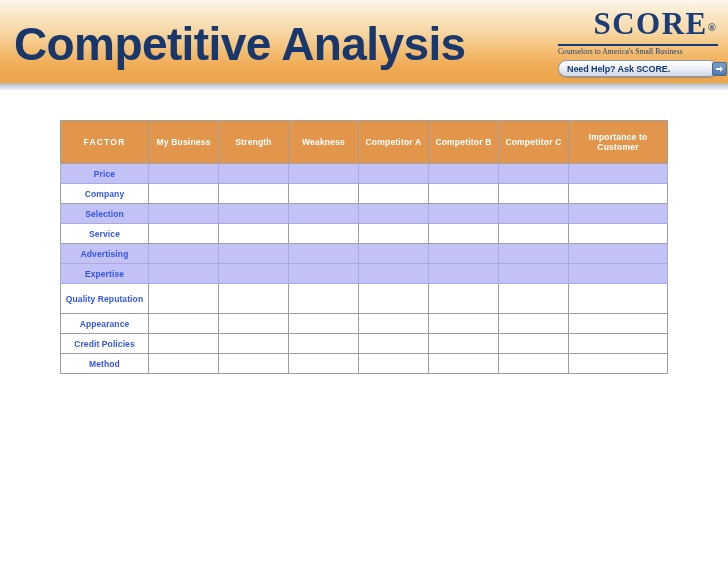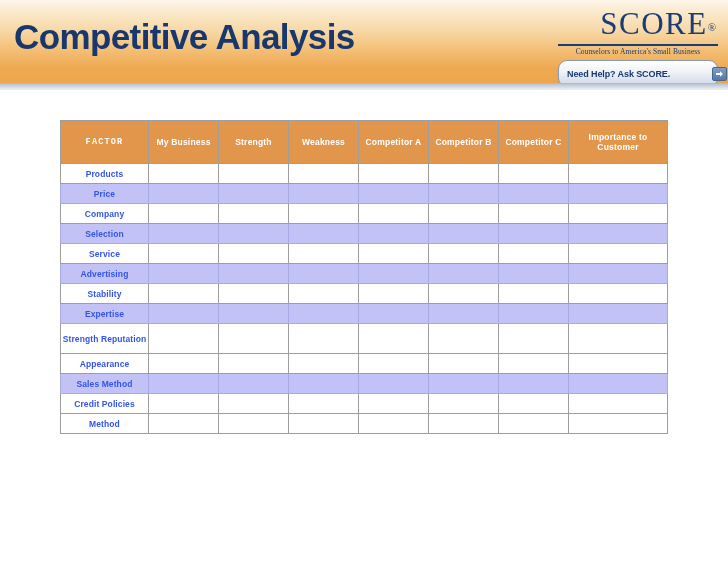--- a/index.html
+++ b/index.html
@@ -41,7 +41,7 @@
     position: absolute;
     left: 14px;
     top: 17px;
-    font-size: 35px;
+    font-size: 46px;
     font-weight: bold;
     color: #17376d;
     letter-spacing: -0.6px;

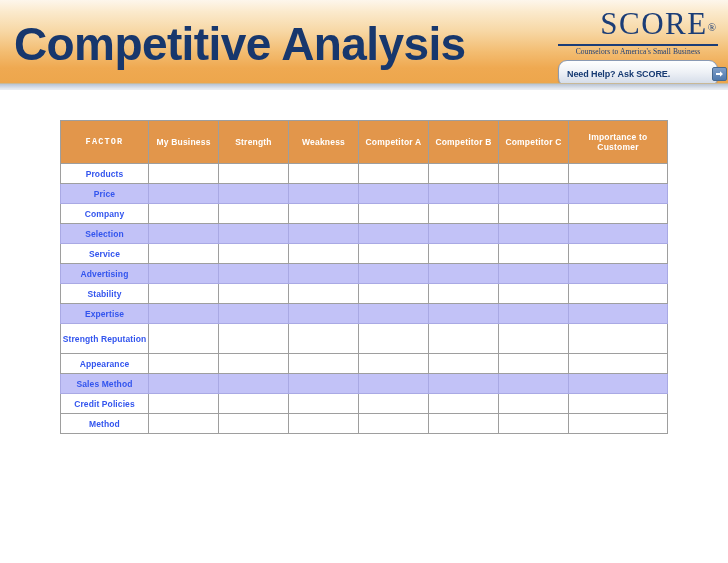--- a/index.html
+++ b/index.html
@@ -61,7 +61,7 @@
     font-family: "Liberation Serif", serif;
     font-size: 31px;
     line-height: 31px;
-    font-weight: normal;
+    font-weight: bold;
     color: #1b3d77;
     letter-spacing: 1.5px;
     white-space: nowrap;

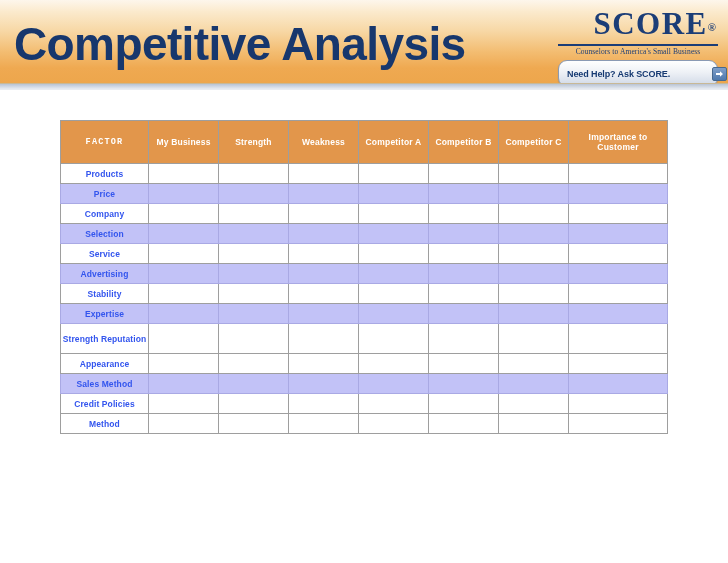--- a/index.html
+++ b/index.html
@@ -85,7 +85,7 @@
     color: #1b3d77;
     letter-spacing: 0.1px;
     white-space: nowrap;
-    text-align: center;
+    text-align: left;
   }
   .help-button {
     margin-top: 4px;

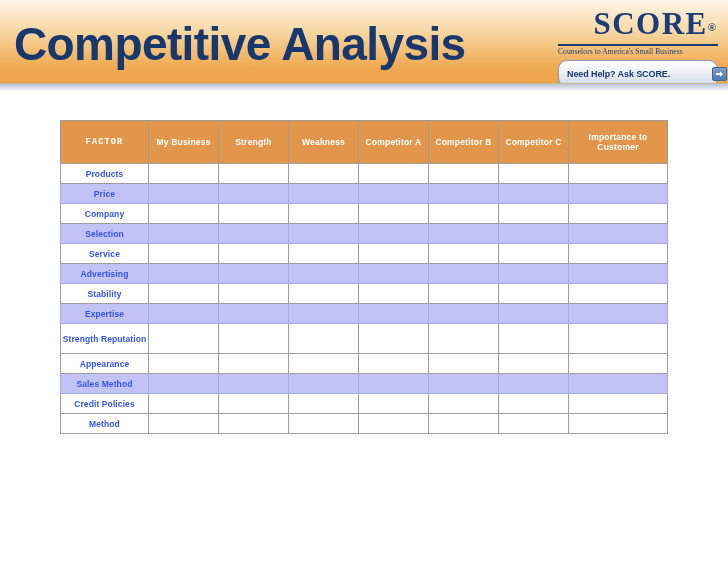--- a/index.html
+++ b/index.html
@@ -92,7 +92,7 @@
     display: flex;
     align-items: center;
     justify-content: space-between;
-    height: 27px;
+    height: 17px;
     border: 1px solid #8a9ab4;
     border-radius: 9px;
     background: linear-gradient(to bottom, #ffffff 0%, #eef1f6 45%, #cfd8e6 100%);

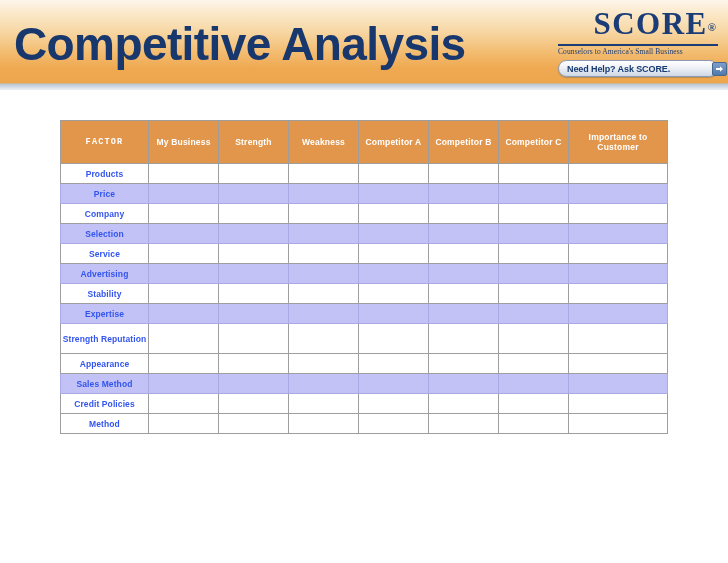--- a/index.html
+++ b/index.html
@@ -161,7 +161,6 @@
   }
   thead th.factor-head {
     letter-spacing: 1.2px;
-    font-family: Liberation Mono, monospace;
   }
   tbody td {
     height: 19px;

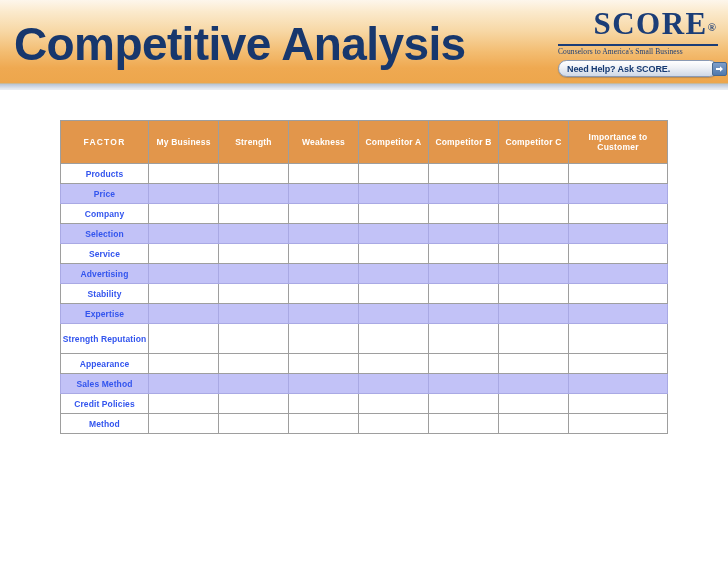--- a/index.html
+++ b/index.html
@@ -234,16 +234,6 @@
         </tr>
       </thead>
       <tbody>
-        <tr>
-          <td class="factor-cell">Products</td>
-          <td></td>
-          <td></td>
-          <td></td>
-          <td></td>
-          <td></td>
-          <td></td>
-          <td></td>
-        </tr>
         <tr class="alt">
           <td class="factor-cell">Price</td>
           <td></td>

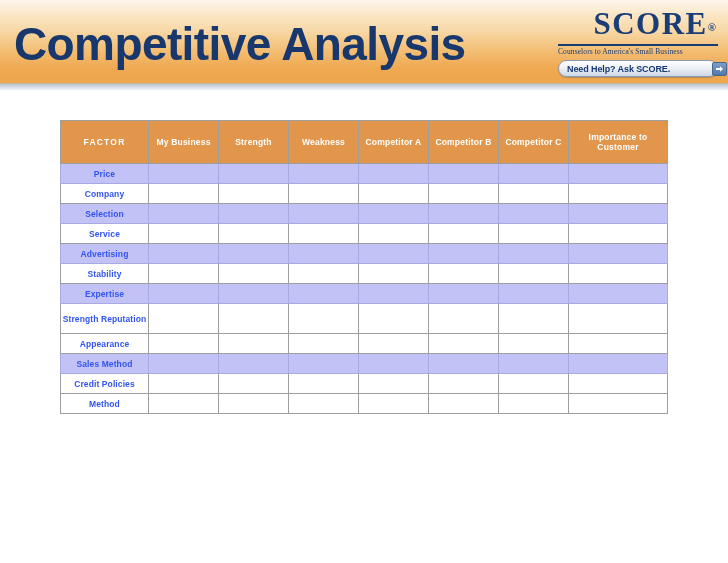--- a/index.html
+++ b/index.html
@@ -284,16 +284,6 @@
           <td></td>
           <td></td>
         </tr>
-        <tr>
-          <td class="factor-cell">Stability</td>
-          <td></td>
-          <td></td>
-          <td></td>
-          <td></td>
-          <td></td>
-          <td></td>
-          <td></td>
-        </tr>
         <tr class="alt">
           <td class="factor-cell">Expertise</td>
           <td></td>

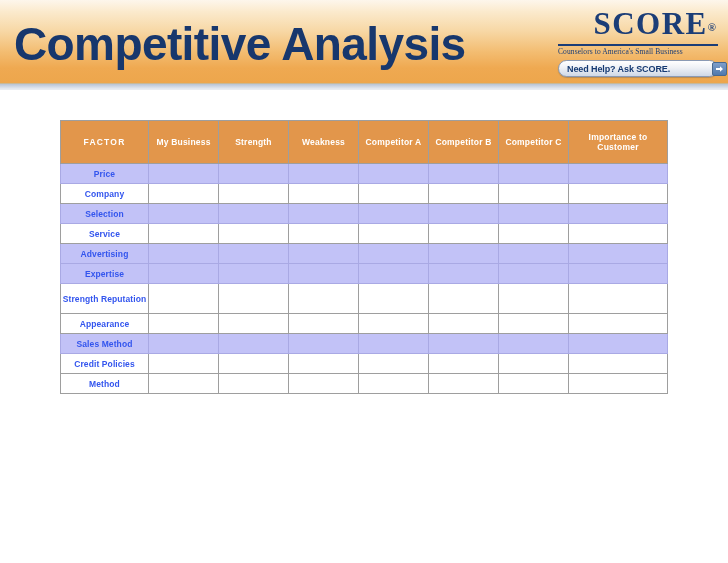--- a/index.html
+++ b/index.html
@@ -295,7 +295,7 @@
           <td></td>
         </tr>
         <tr class="tall">
-          <td class="factor-cell">Strength Reputation</td>
+          <td class="factor-cell">Quality Reputation</td>
           <td></td>
           <td></td>
           <td></td>

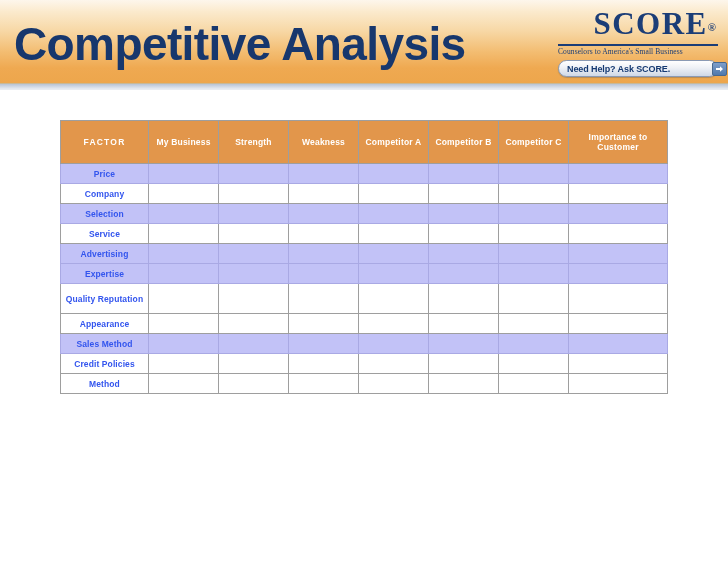--- a/index.html
+++ b/index.html
@@ -314,16 +314,6 @@
           <td></td>
           <td></td>
         </tr>
-        <tr class="alt">
-          <td class="factor-cell">Sales Method</td>
-          <td></td>
-          <td></td>
-          <td></td>
-          <td></td>
-          <td></td>
-          <td></td>
-          <td></td>
-        </tr>
         <tr>
           <td class="factor-cell">Credit Policies</td>
           <td></td>

